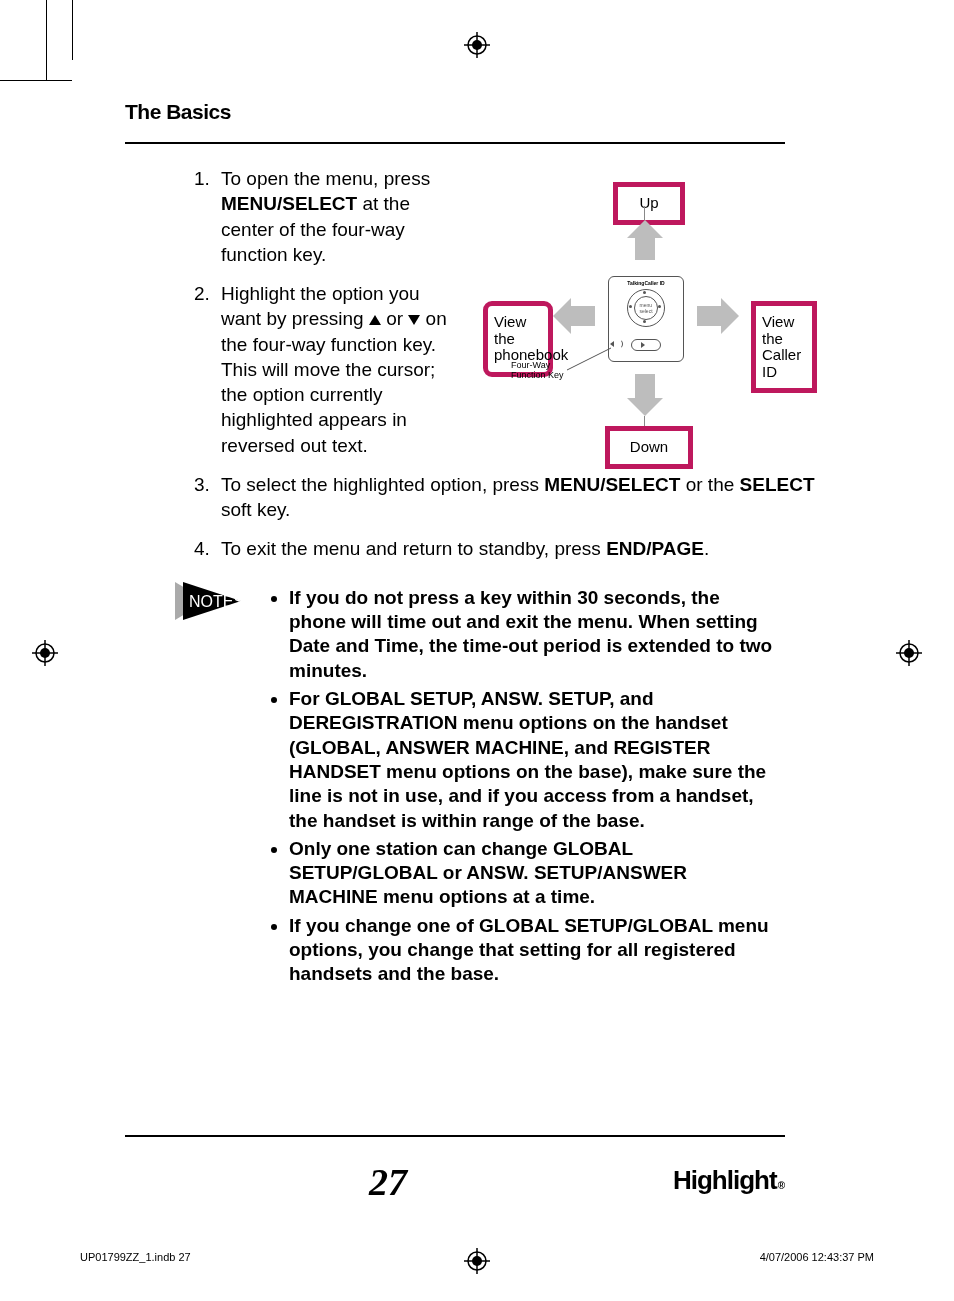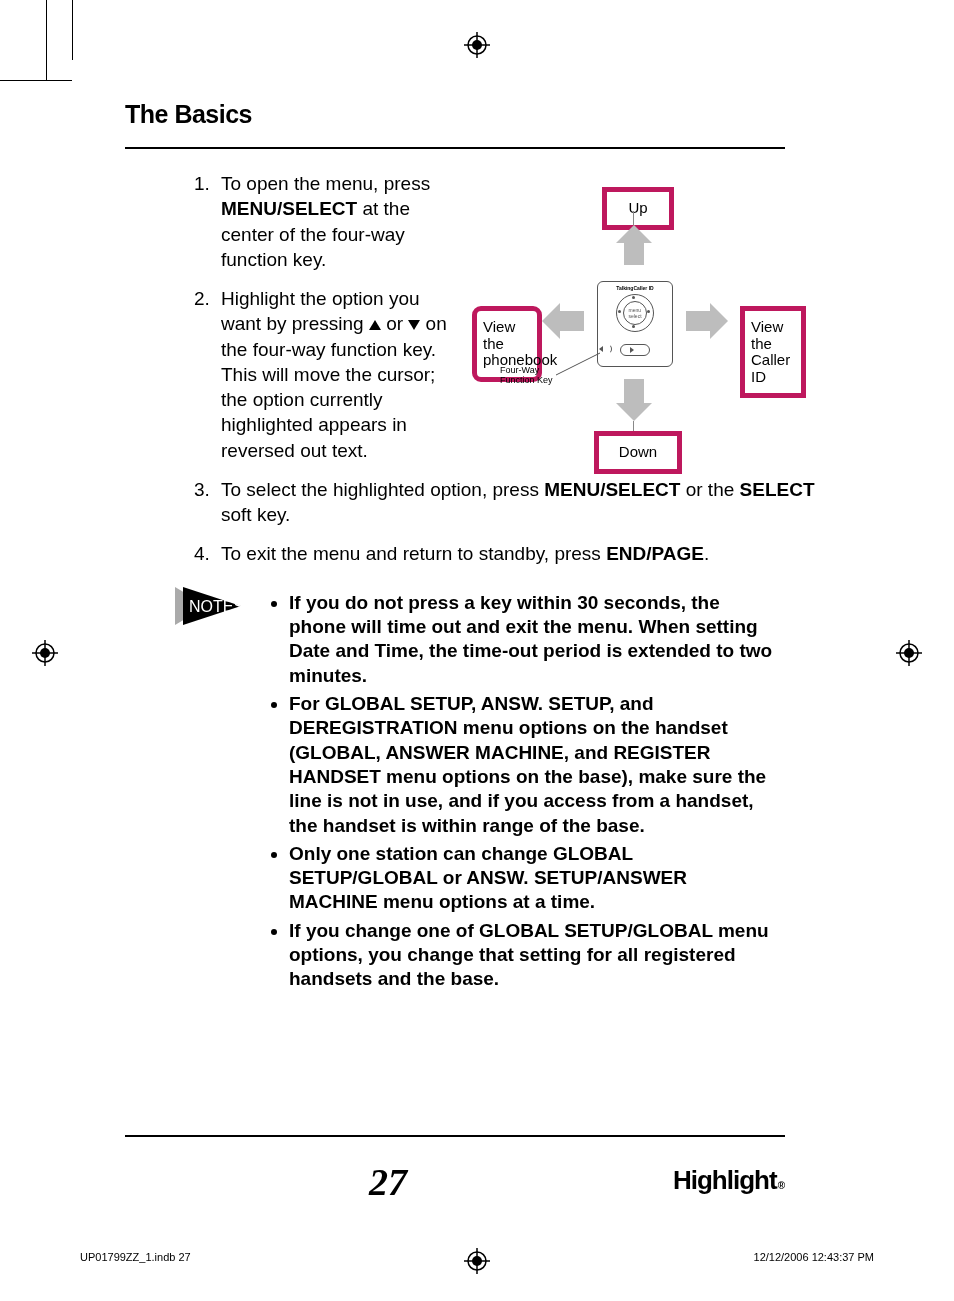--- a/index.html
+++ b/index.html
@@ -35,7 +35,7 @@
     width: 660px;
   }
   .chapter {
-    font-size: 25px;
+    font-size: 21px;
     font-weight: 800;
     margin-bottom: 18px;
     letter-spacing: -0.5px;

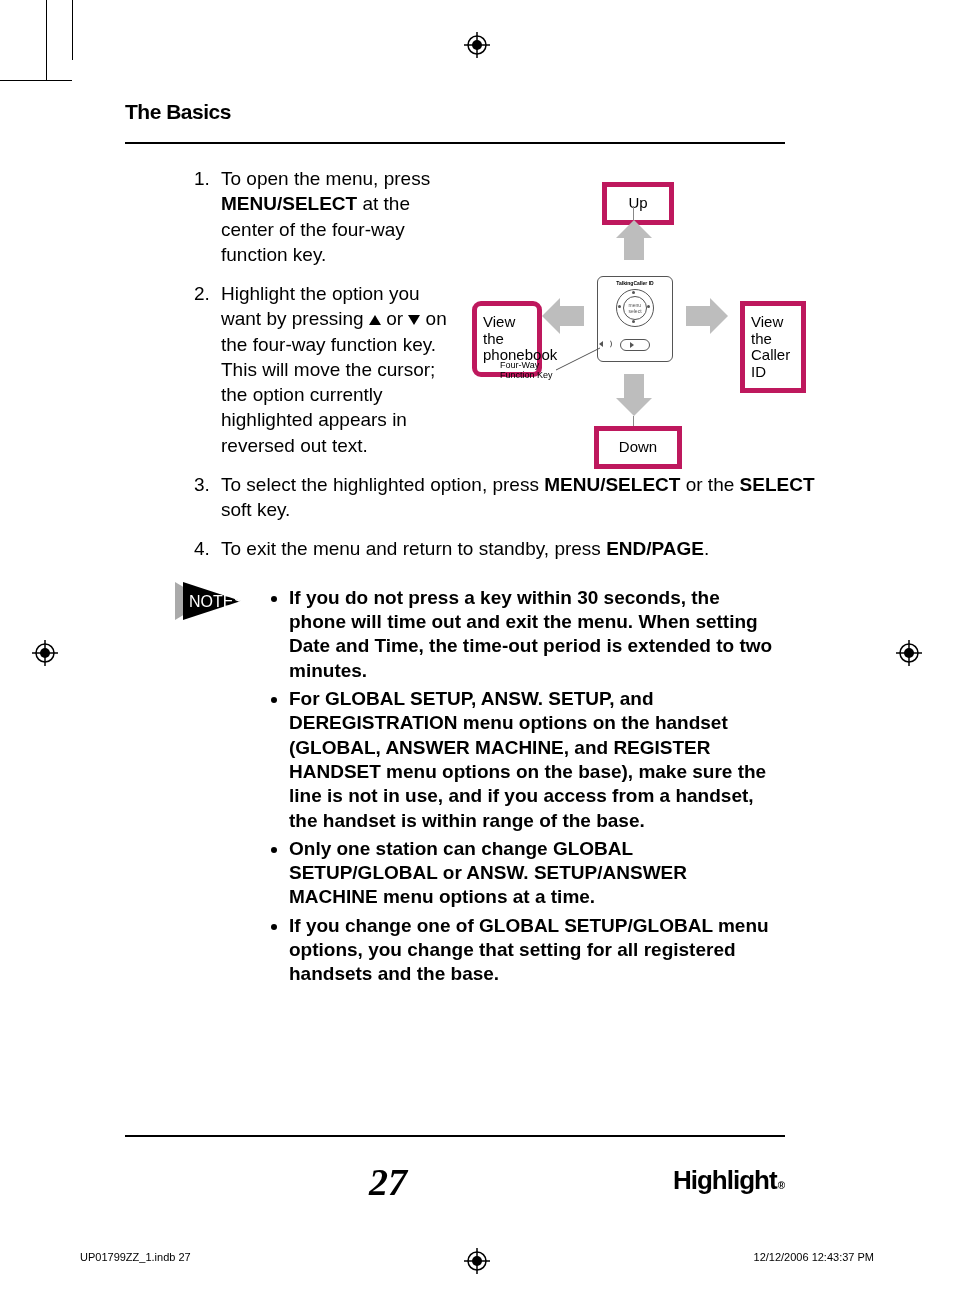--- a/index.html
+++ b/index.html
@@ -58,7 +58,7 @@
   }
   .two-col {
     display: flex;
-    gap: 21px;
+    gap: 32px;
   }
   .steps-col {
     width: 286px;

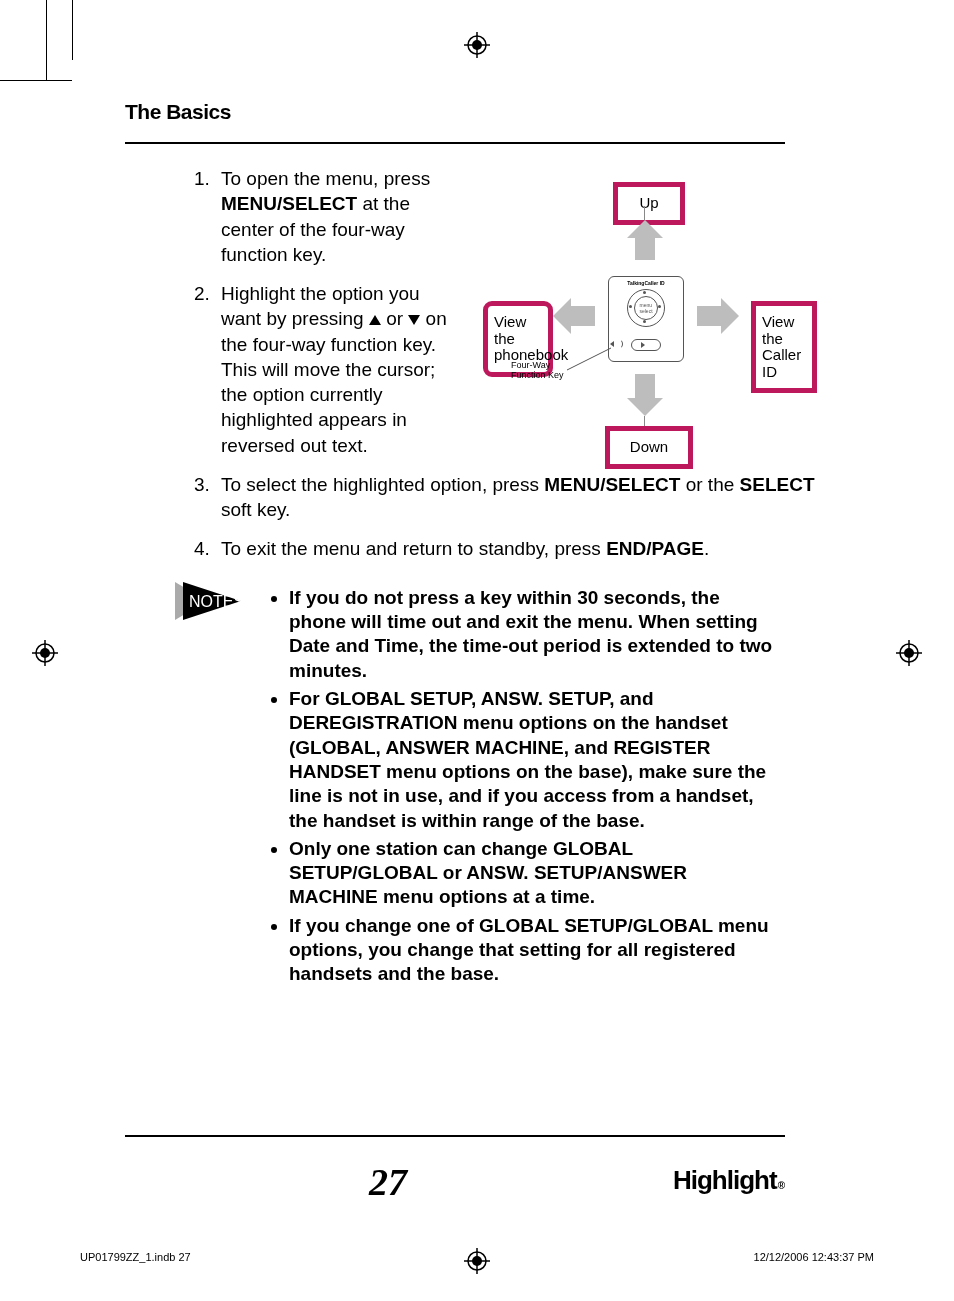--- a/index.html
+++ b/index.html
@@ -393,6 +393,6 @@
 <div class="brand"><span>Highlight</span><span class="dot-after">®</span></div>
 
 <div class="slug left">UP01799ZZ_1.indb   27</div>
-<div class="slug right">12/12/2006   12:43:37 PM</div>
+<div class="slug right">4/07/2006   12:43:37 PM</div>
 
 </body></html>

